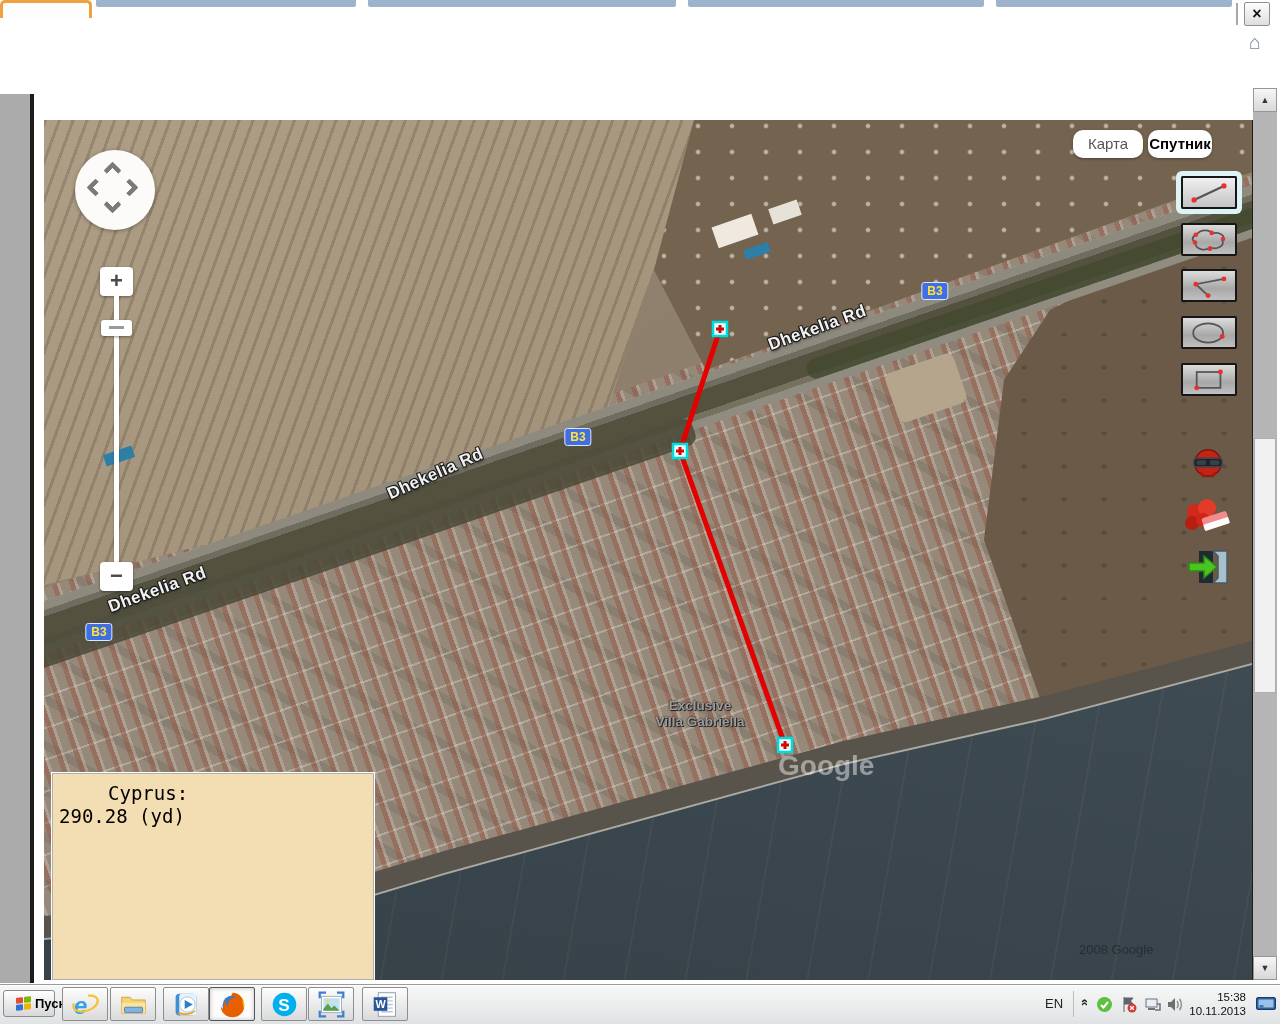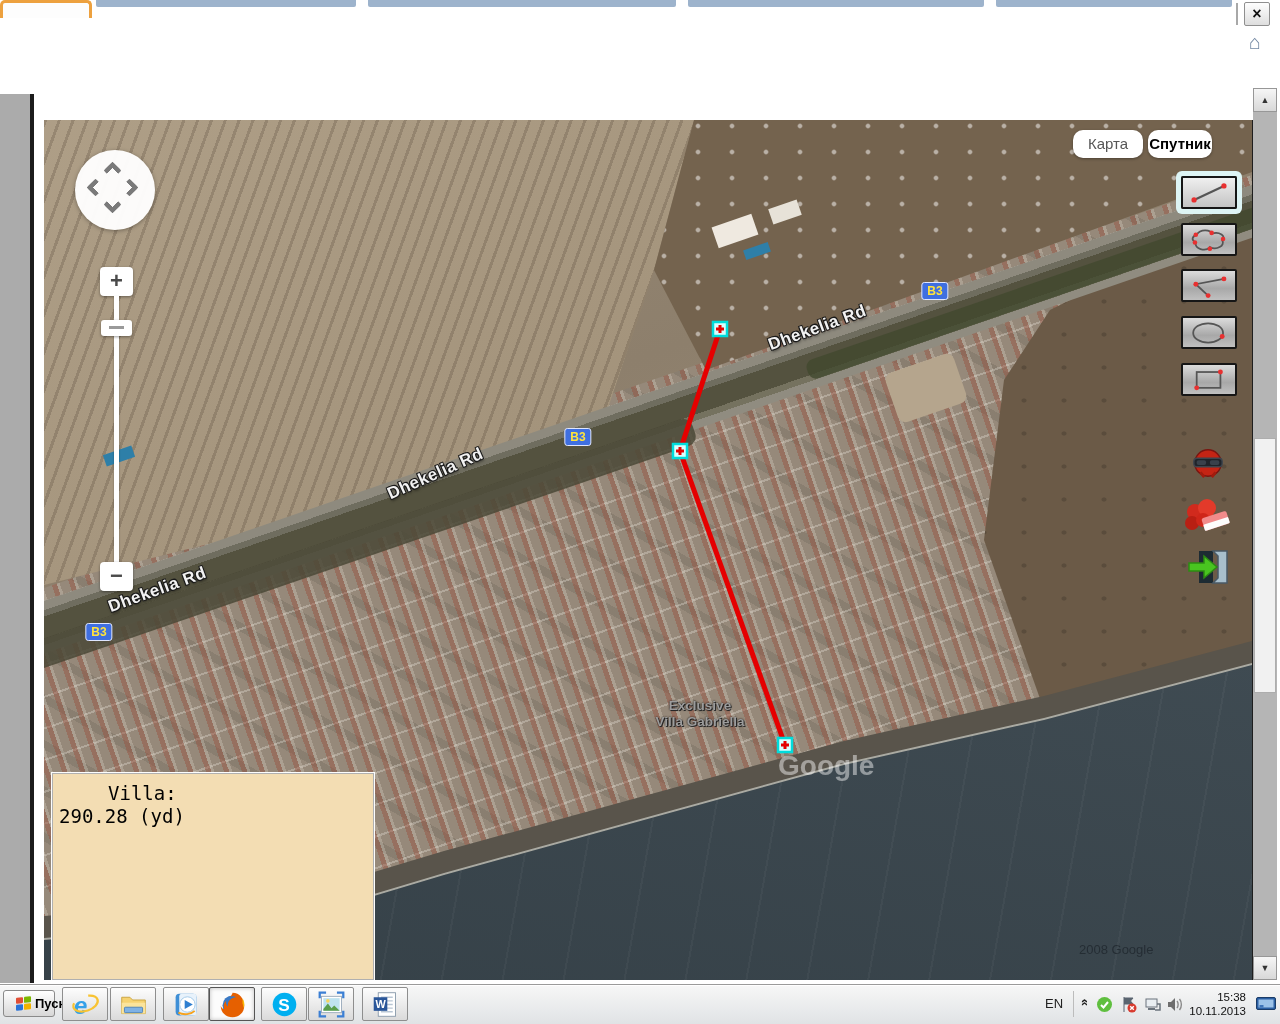--- a/index.html
+++ b/index.html
@@ -257,7 +257,7 @@
     </button>
 
     <div class="len-panel">
-      <div class="len-head">Villa:</div>
+      <div class="len-head">Cyprus:</div>
       <div class="len-val">290.28 (yd)</div>
     </div>
   </div>

